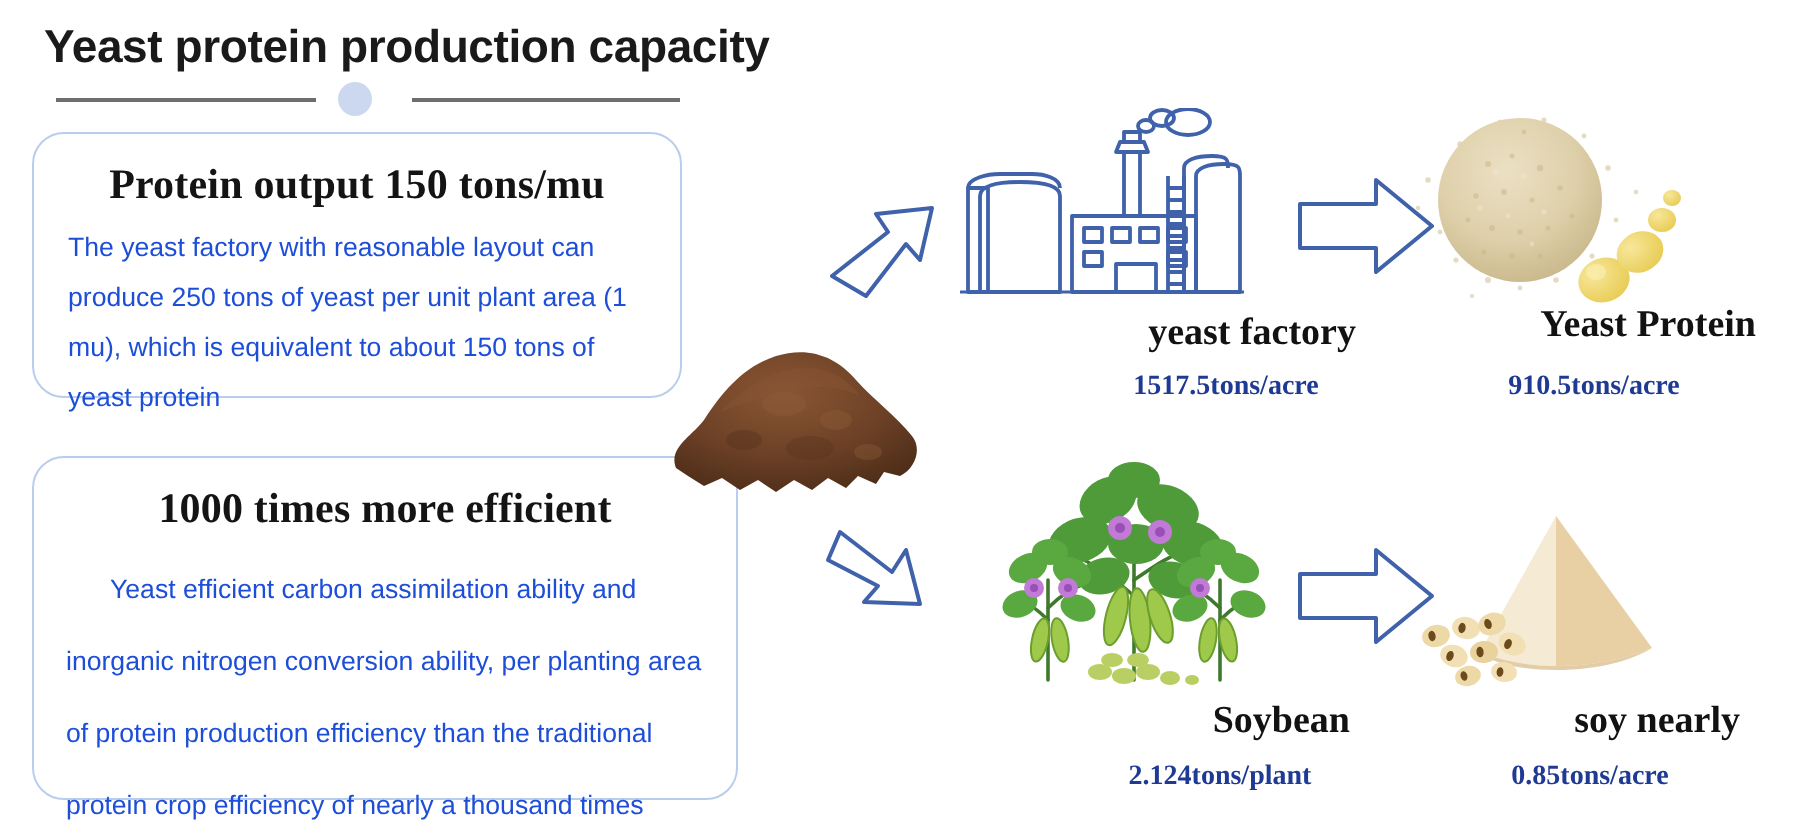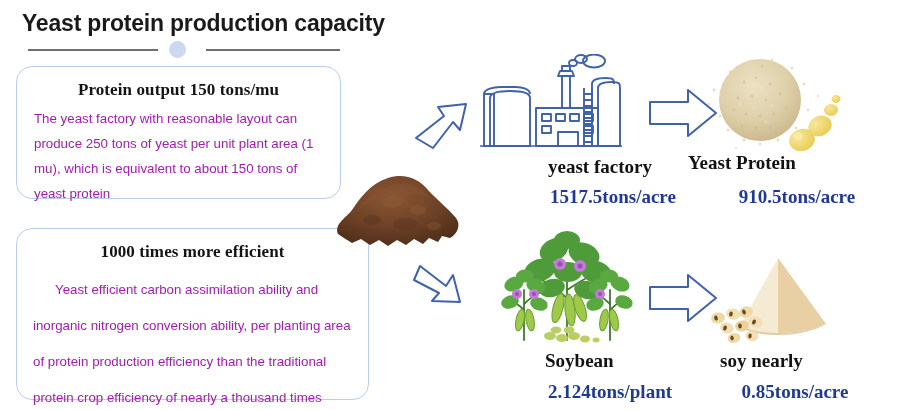--- a/index.html
+++ b/index.html
@@ -67,7 +67,7 @@
     text-align: center;
     font-family: "Liberation Serif", serif;
     font-weight: bold;
-    font-size: 17px;
+    font-size: 21px;
     color: #141414;
     margin-top: 13px;
     letter-spacing: 0.1px;

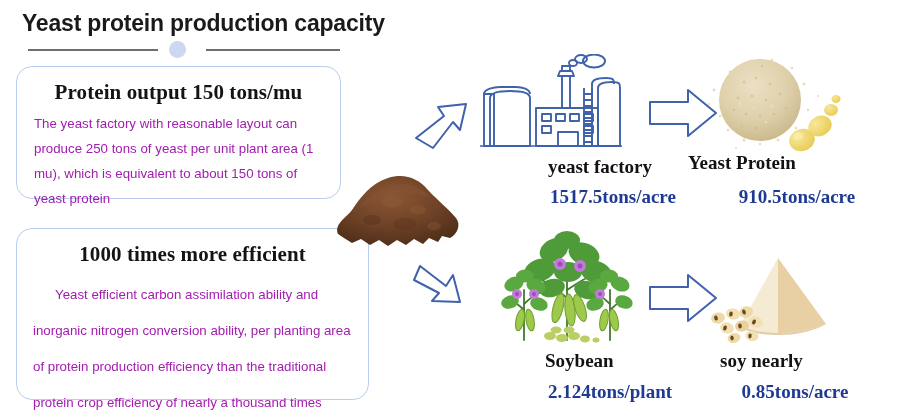--- a/index.html
+++ b/index.html
@@ -76,7 +76,7 @@
     font-family: "Liberation Sans", sans-serif;
     font-size: 13.3px;
     line-height: 25px;
-    color: #a21caf;
+    color: #1d4ed8;
     padding: 0 17px;
     margin-top: 6px;
   }

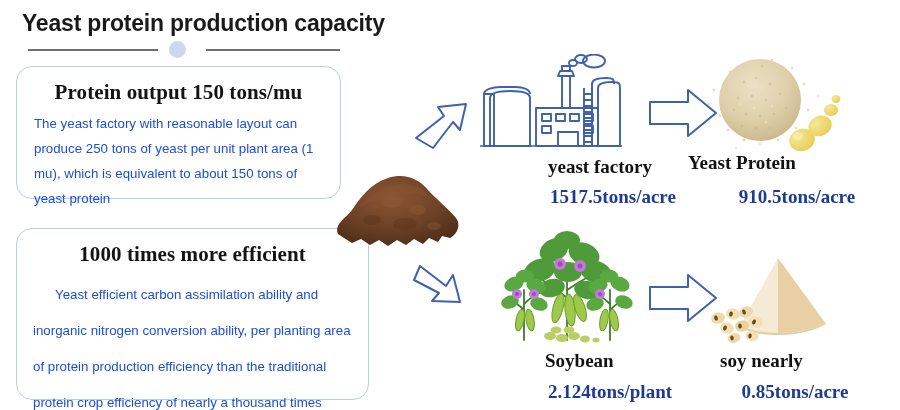--- a/index.html
+++ b/index.html
@@ -95,7 +95,7 @@
     font-size: 19px;
     color: #121212;
     white-space: nowrap;
-    text-align: left;
+    text-align: right;
   }
   .node-value {
     position: absolute;

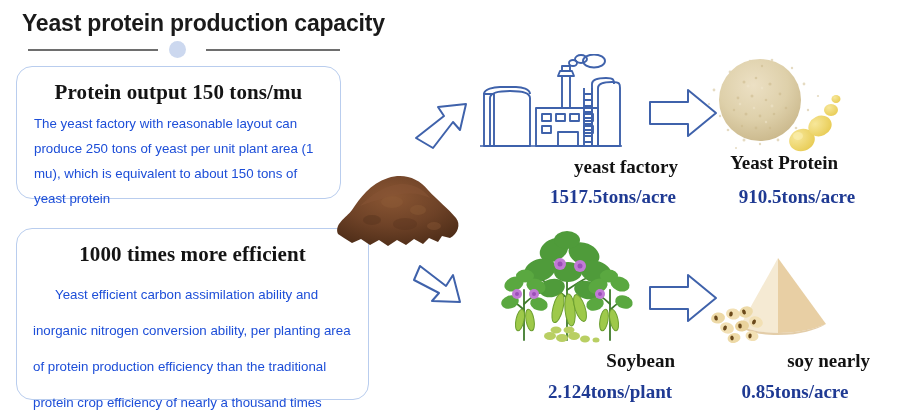--- a/index.html
+++ b/index.html
@@ -112,7 +112,7 @@
   
   #label-yeast-factory { left: 548px; top: 156px; width: 130px; }
   #value-yeast-factory { left: 548px; top: 186px; width: 130px; }
-  #label-yeast-protein { left: 688px; top: 152px; width: 150px; }
+  #label-yeast-protein { left: 728px; top: 152px; width: 150px; }
   #value-yeast-protein { left: 722px; top: 186px; width: 150px; }
   #label-soybean       { left: 545px; top: 350px; width: 130px; }
   #value-soybean       { left: 545px; top: 381px; width: 130px; }

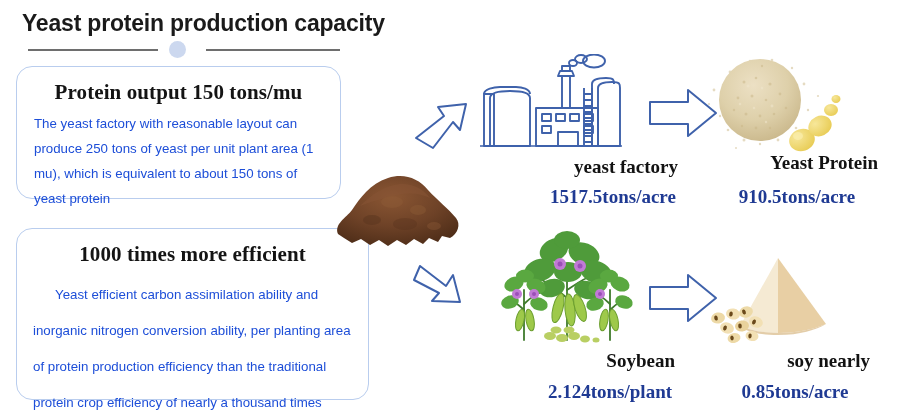--- a/index.html
+++ b/index.html
@@ -101,7 +101,7 @@
     position: absolute;
     font-family: "Liberation Serif", serif;
     font-weight: bold;
-    font-size: 19px;
+    font-size: 14px;
     color: #1f3a93;
     white-space: nowrap;
     text-align: center;

